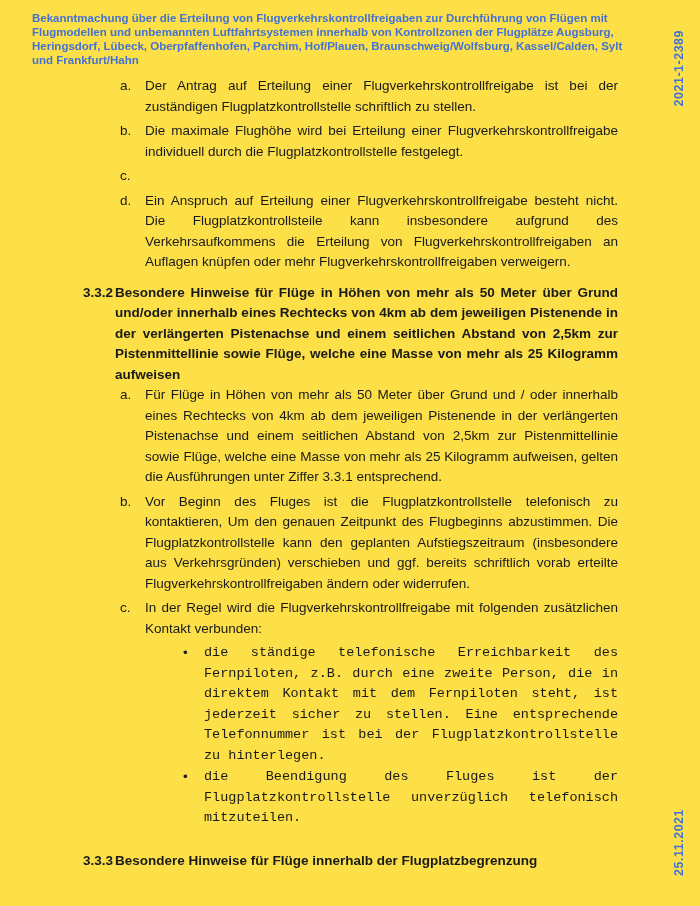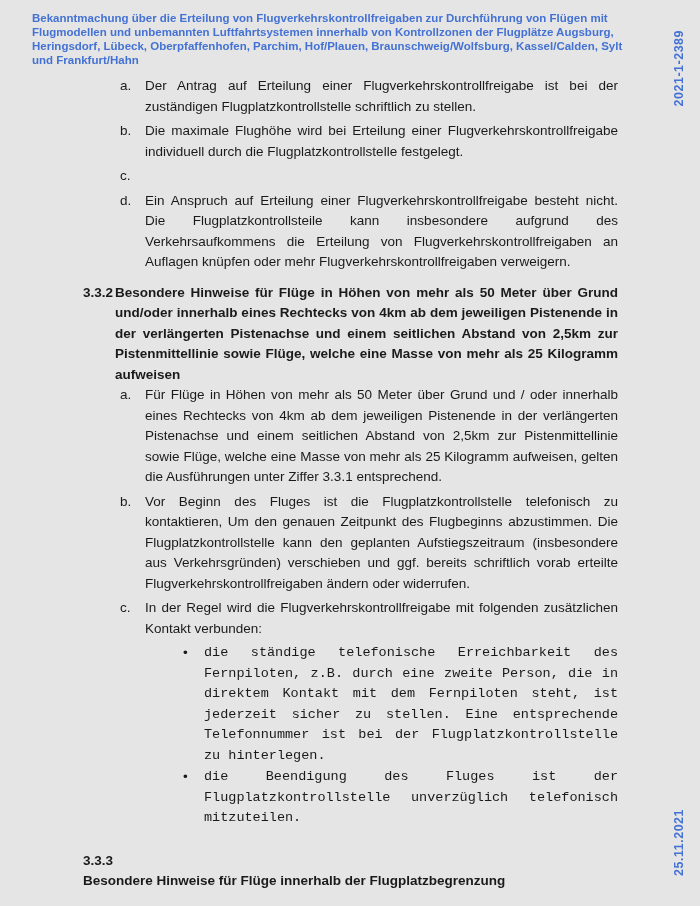--- a/index.html
+++ b/index.html
@@ -10,7 +10,7 @@
     color: #1a1a1a;
     overflow: hidden;
   }
-  .page { position: relative; width: 700px; height: 906px; background: #e5e5e5; }
+  .page { position: relative; width: 700px; height: 906px; background: #fde047; }
 
   
   .doc-header {

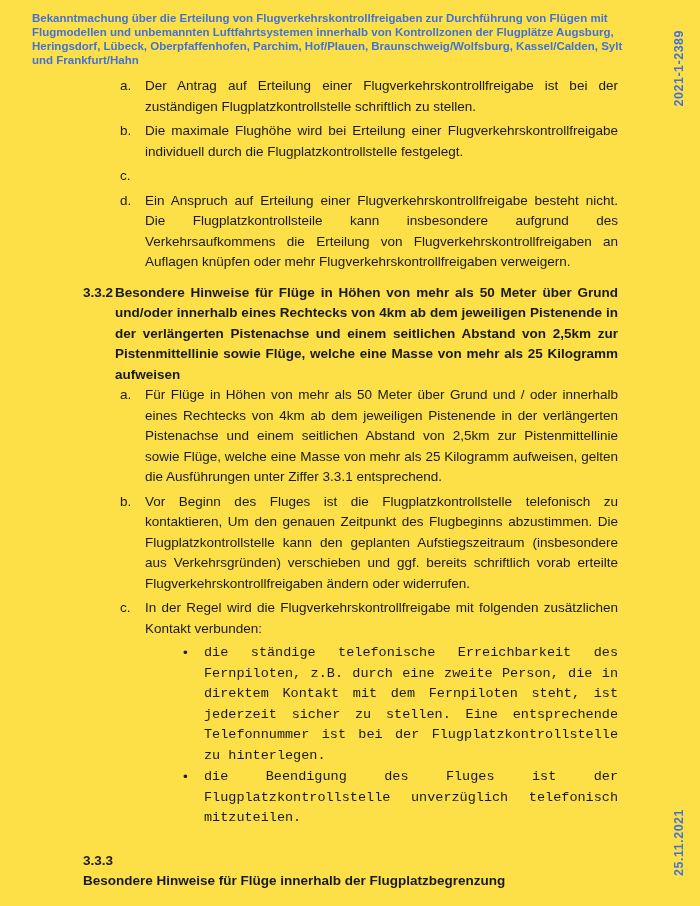--- a/index.html
+++ b/index.html
@@ -49,7 +49,7 @@
   .bullet-marker { margin-left: 100px; width: 21px; flex-shrink: 0; }
   .bullet-text { flex: 1; text-align: justify; font-family: Liberation Mono, monospace; }
 
-  .h333 { margin-top: 22px; margin-bottom: 11px; flex-direction: column; }
+  .h333 { margin-top: 22px; margin-bottom: 11px; }
 </style>
 </head>
 <body>

